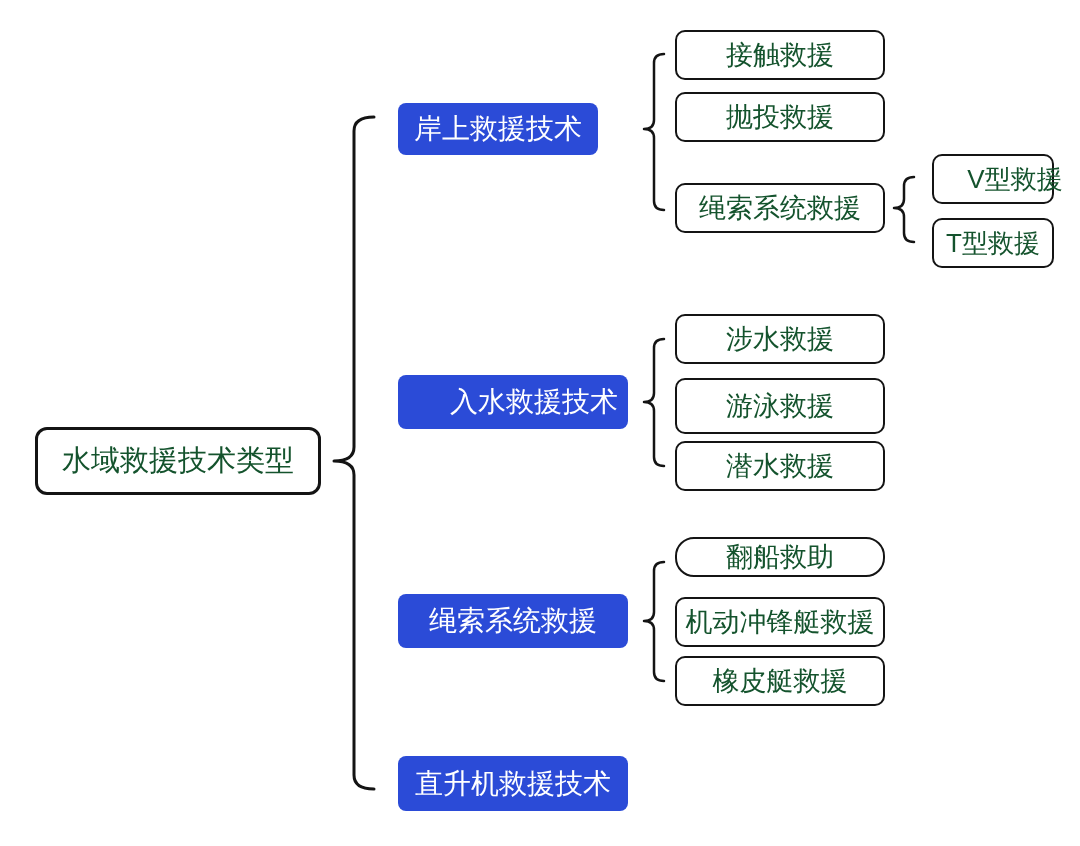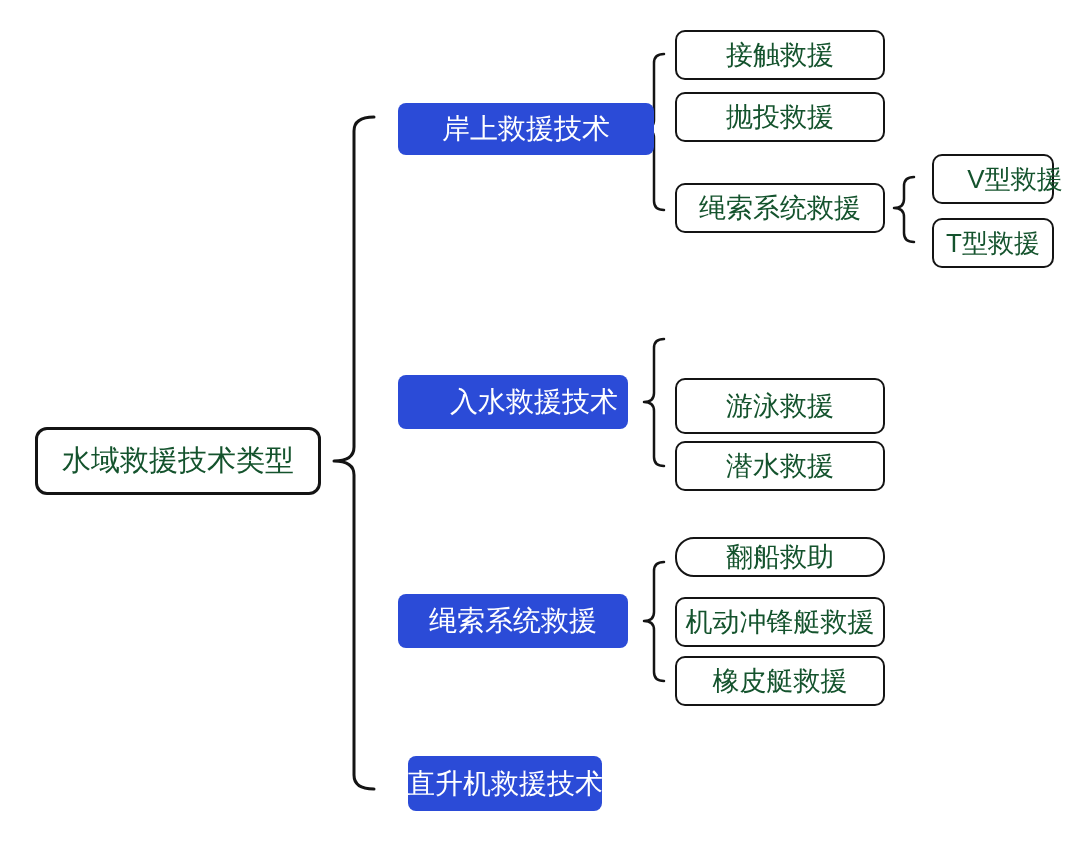--- a/index.html
+++ b/index.html
@@ -65,7 +65,7 @@
 
   <div class="node root" style="left:35px; top:427px; width:286px; height:68px;font-family:Liberation Serif, serif;">水域救援技术类型</div>
 
-  <div class="node blue" style="left:398px; top:103px; width:256px; height:52px;">岸上救援技术</div>
+  <div class="node blue" style="left:398px; top:103px; width:200px; height:52px;">岸上救援技术</div>
   <div class="node" style="left:675px; top:30px; width:210px; height:50px;">接触救援</div>
   <div class="node" style="left:675px; top:92px; width:210px; height:50px;">抛投救援</div>
   <div class="node" style="left:675px; top:183px; width:210px; height:50px;">绳索系统救援</div>

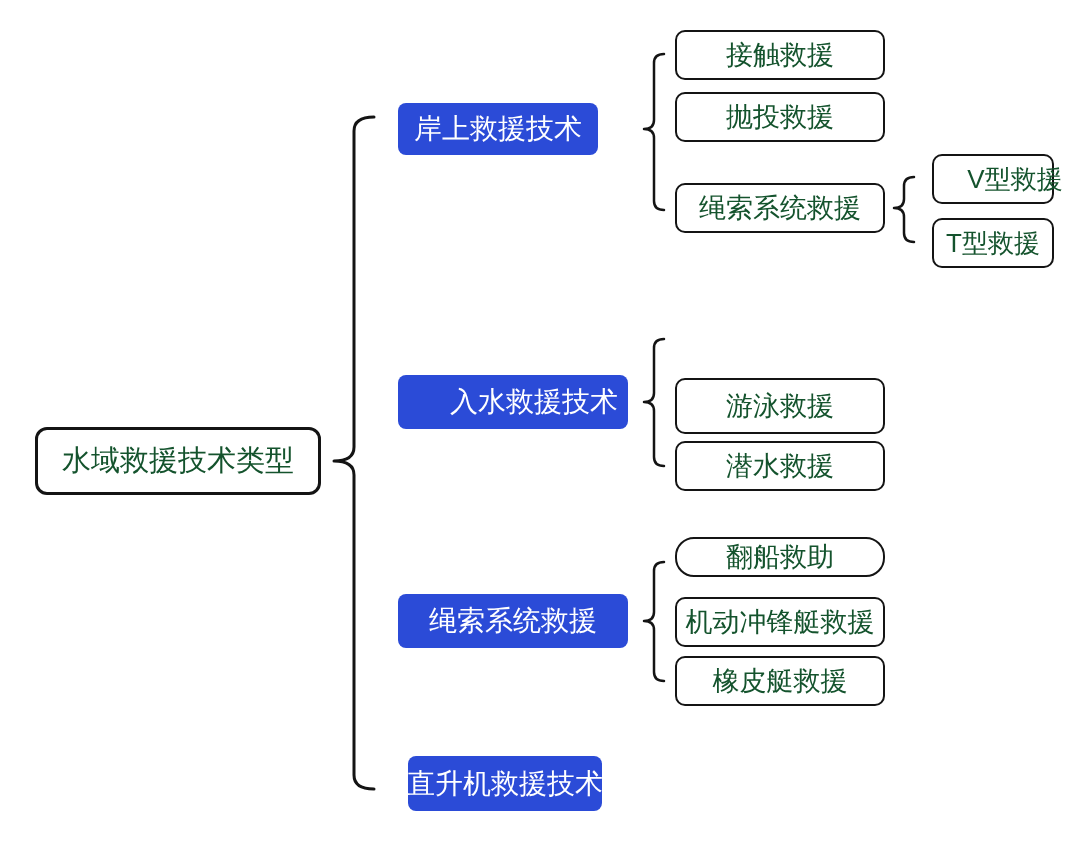--- a/index.html
+++ b/index.html
@@ -73,6 +73,7 @@
   <div class="node" style="left:932px; top:218px; width:122px; height:50px; font-size:26px;">T型救援</div>
 
   <div class="node blue" style="left:398px; top:375px; width:230px; height:54px;padding-left:42px;">入水救援技术</div>
+  <div class="node" style="left:675px; top:314px; width:210px; height:50px;">涉水救援</div>
   <div class="node" style="left:675px; top:378px; width:210px; height:56px;">游泳救援</div>
   <div class="node" style="left:675px; top:441px; width:210px; height:50px;">潜水救援</div>
 

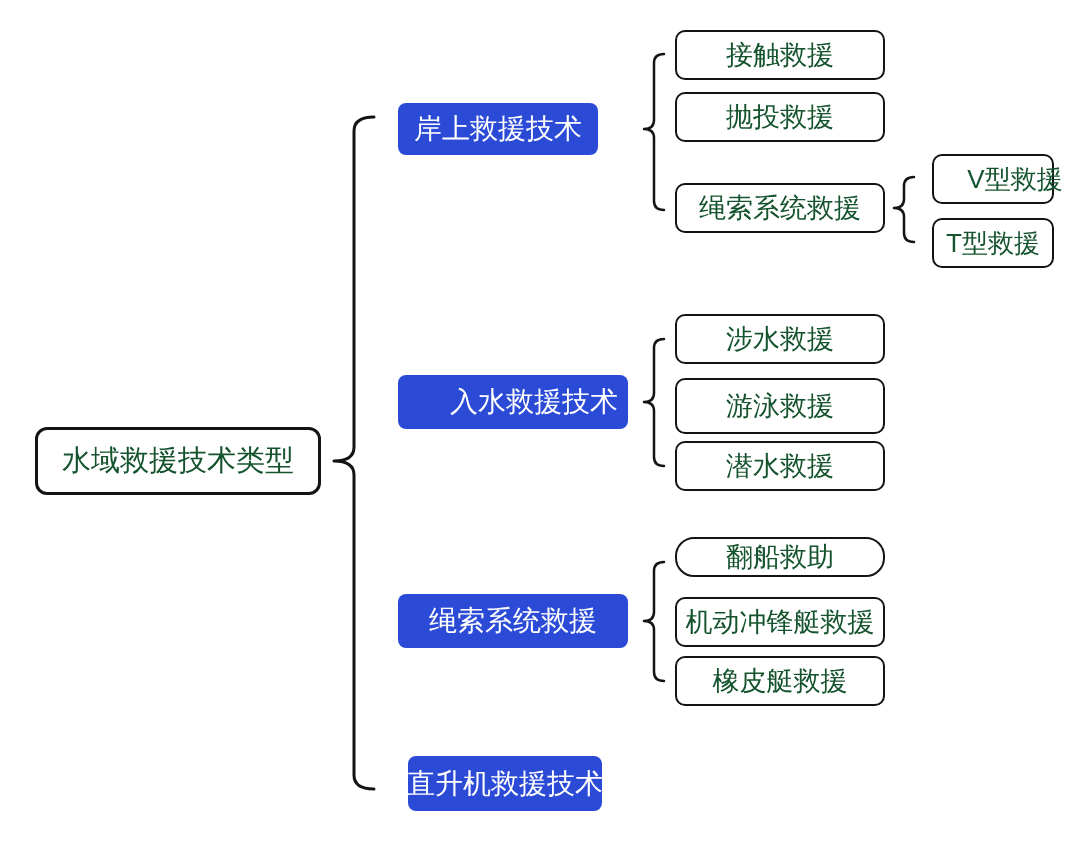--- a/index.html
+++ b/index.html
@@ -82,7 +82,7 @@
   <div class="node" style="left:675px; top:597px; width:210px; height:50px;">机动冲锋艇救援</div>
   <div class="node" style="left:675px; top:656px; width:210px; height:50px;">橡皮艇救援</div>
 
-  <div class="node blue" style="left:408px; top:756px; width:194px; height:55px;">直升机救援技术</div>
+  <div class="node blue" style="left:398px; top:756px; width:230px; height:55px;">直升机救援技术</div>
 
 </div>
 

